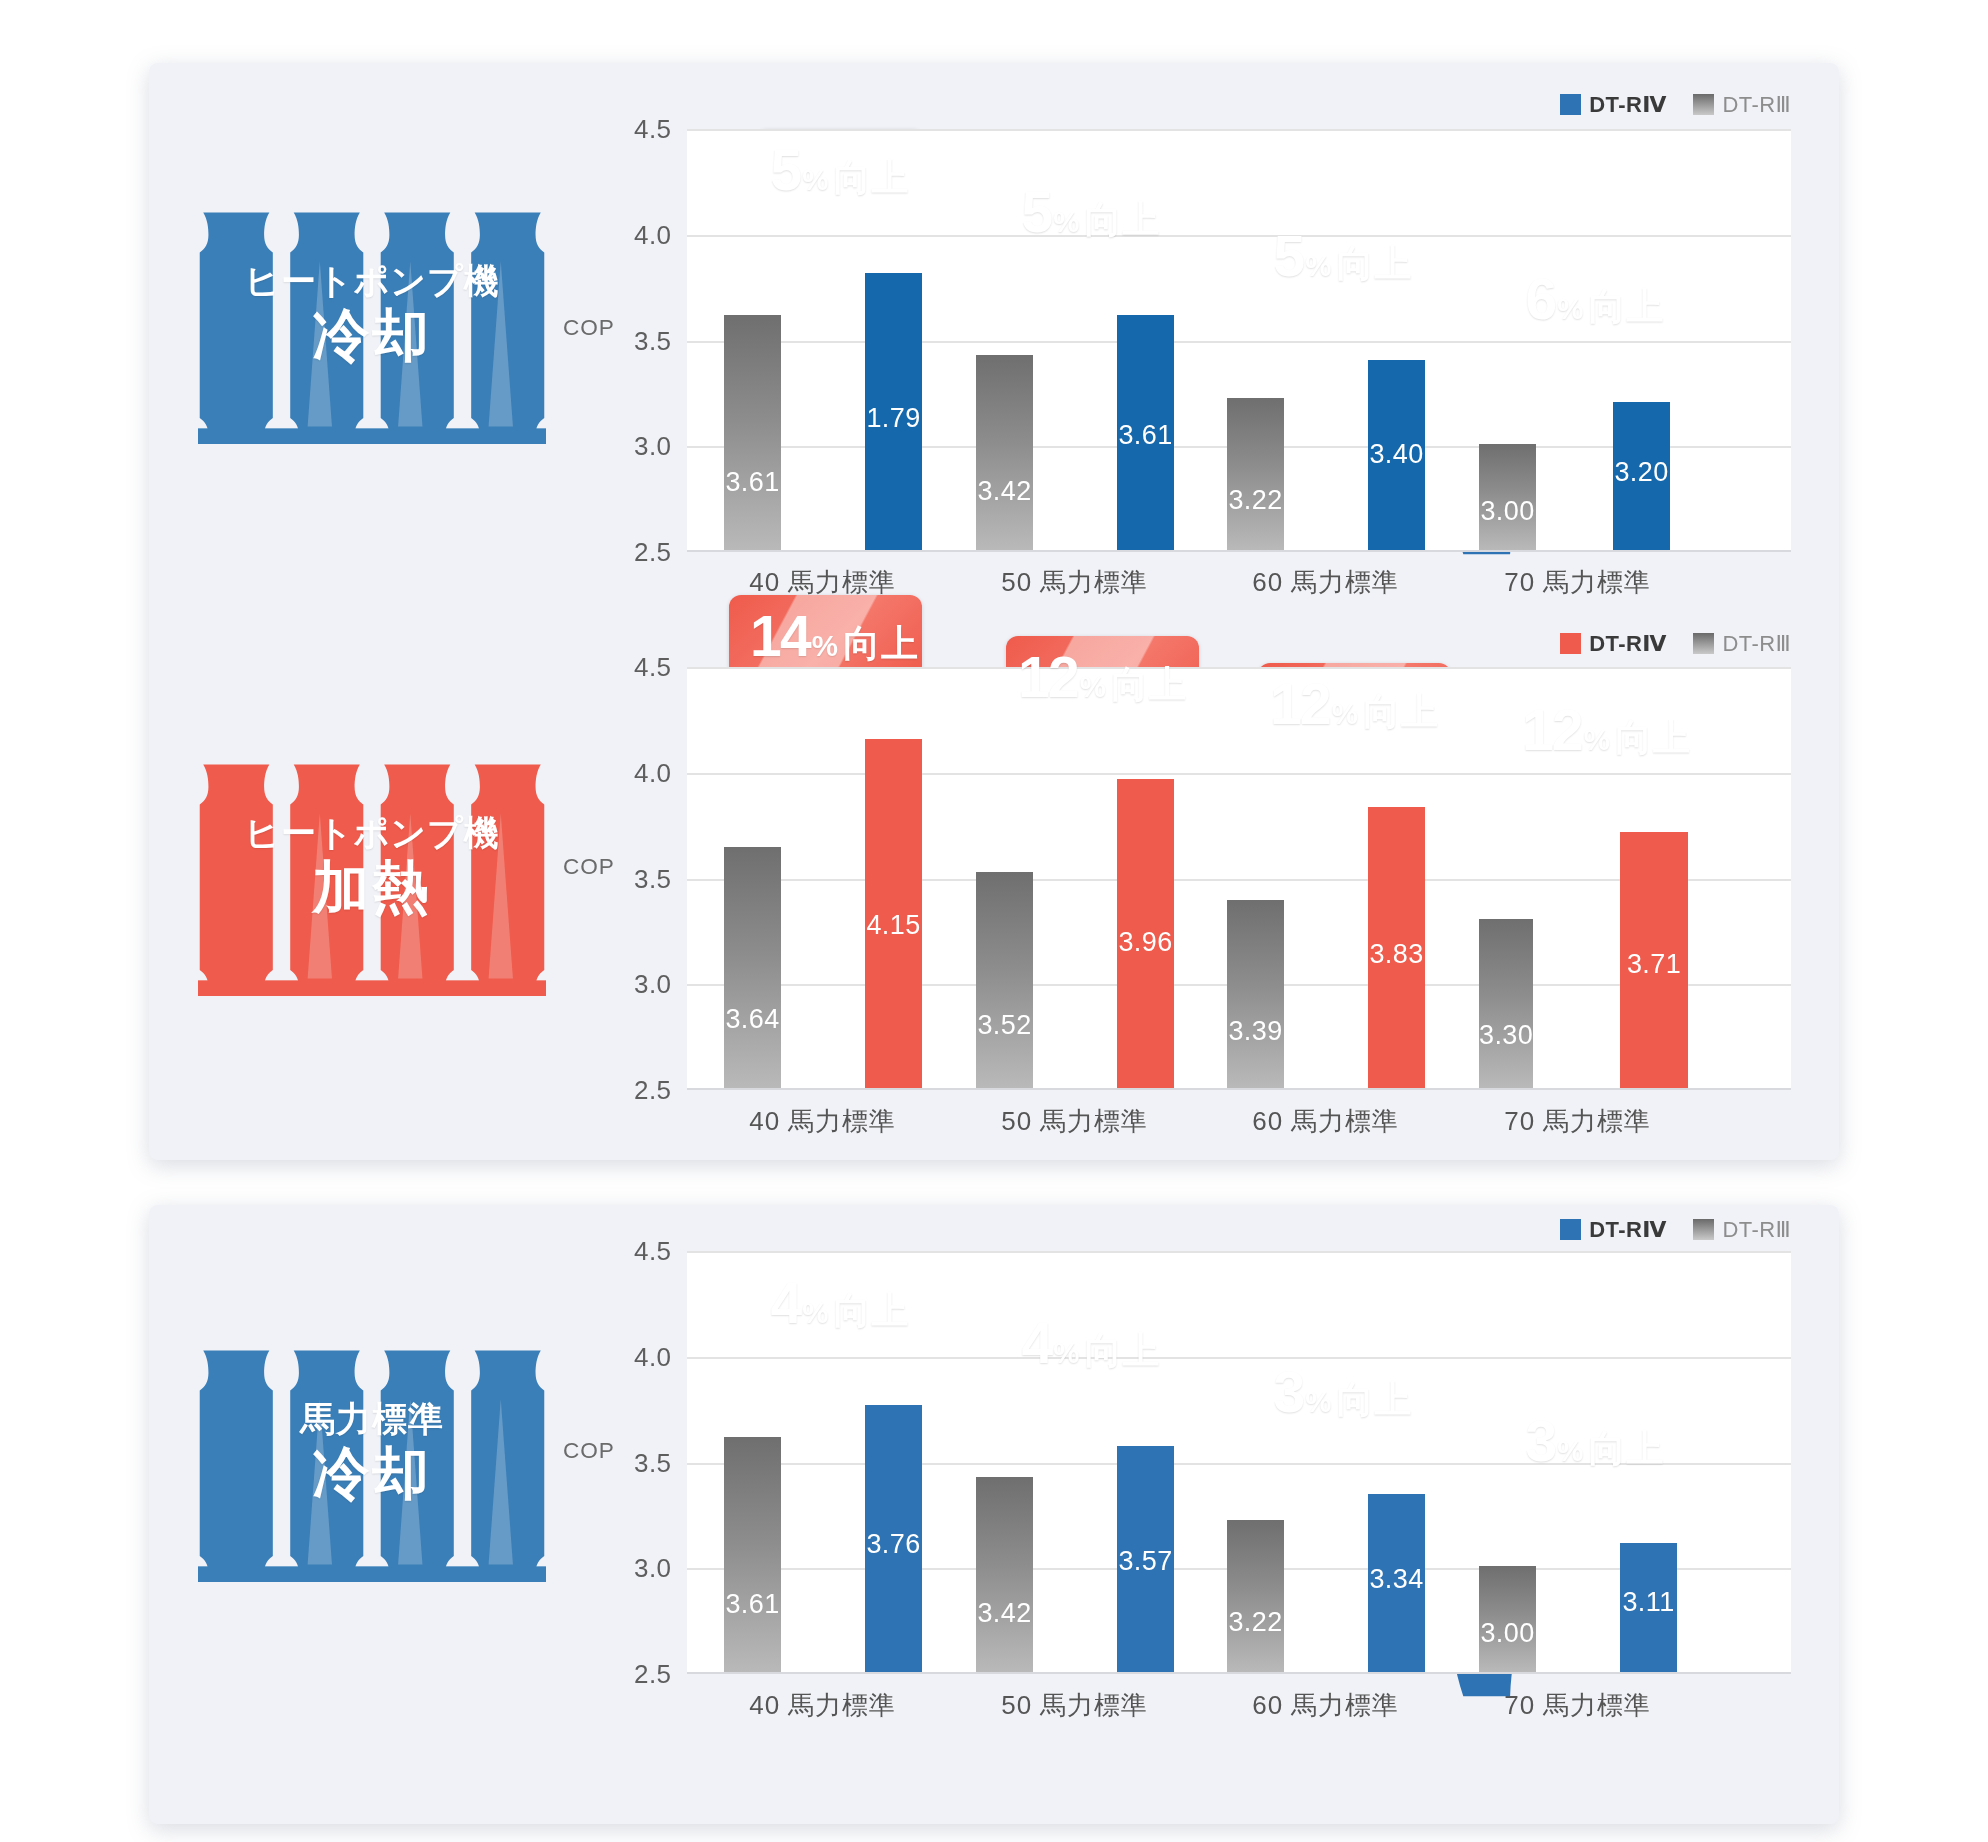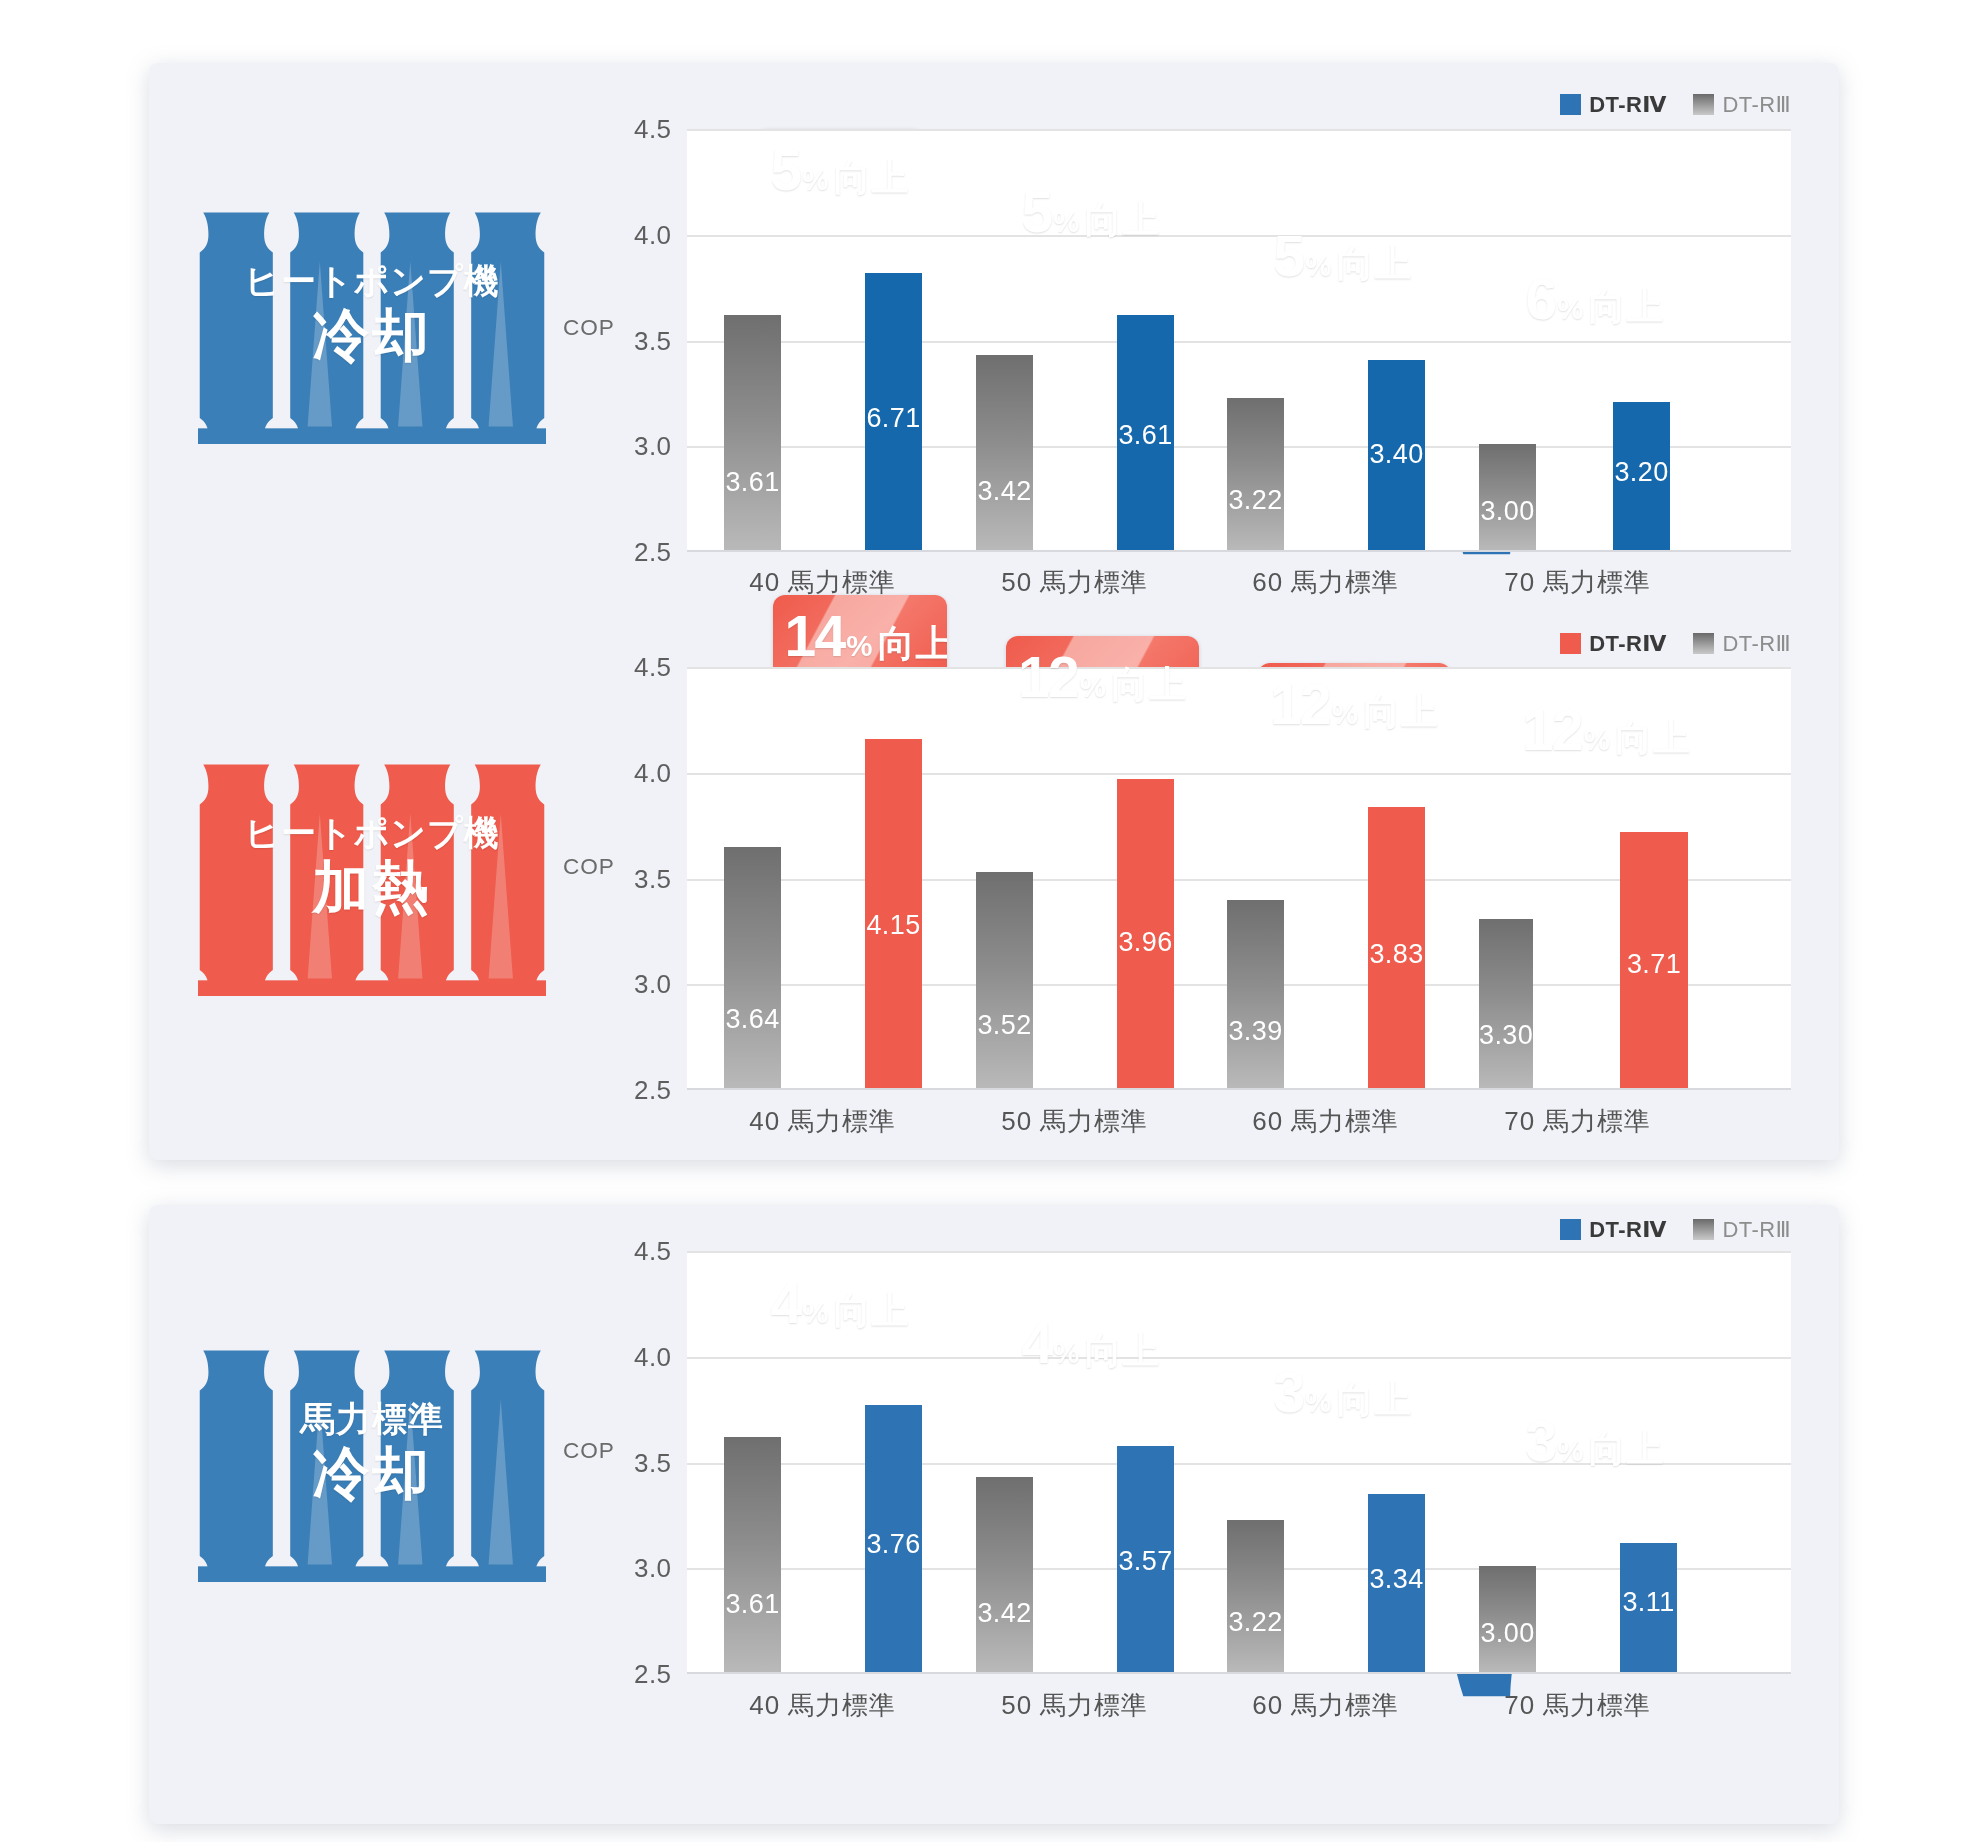--- a/index.html
+++ b/index.html
@@ -379,7 +379,7 @@
             <div class="bar-value" style="bottom: 52px;">3.61</div>
           </div>
           <div class="bar new-blue-dark" style="left: 141px; width: 57px; height: 277px;">
-            <div class="bar-value" style="bottom: 116px;">6.71</div>
+            <div class="bar-value" style="bottom: 116px;">1.79</div>
           </div>
         </div>
         <div class="group" style="left: 289px; width: 252px;">

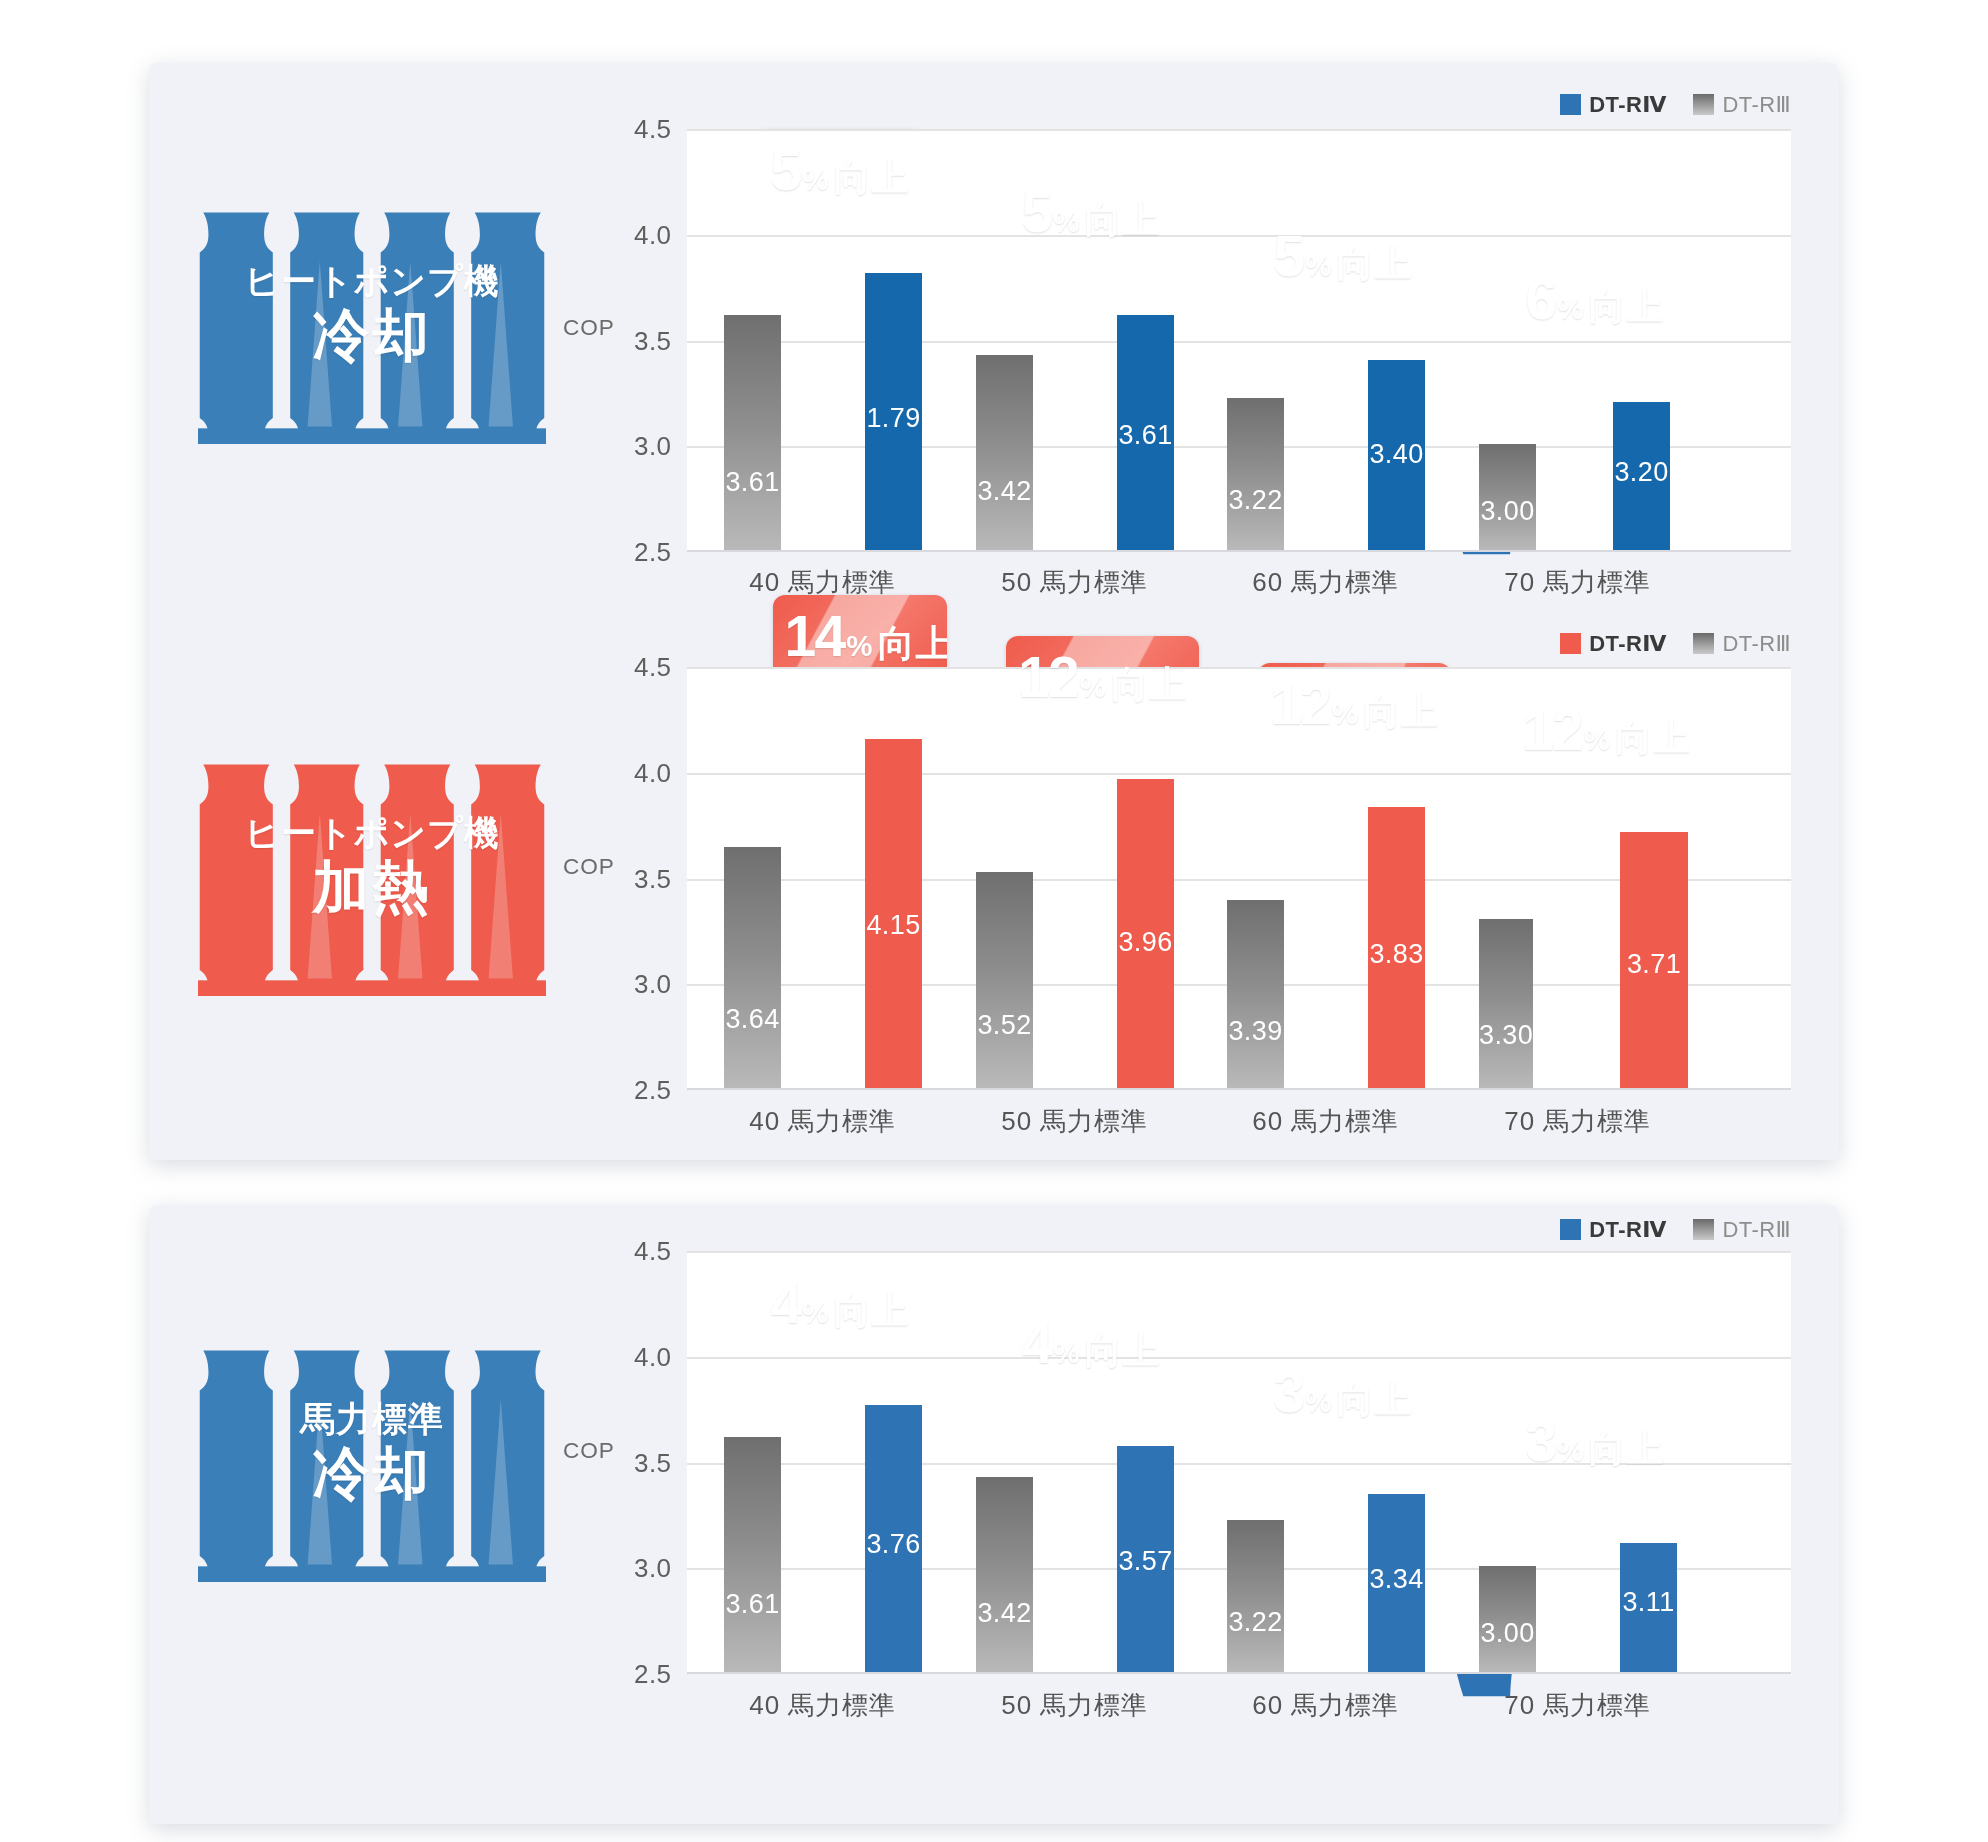--- a/index.html
+++ b/index.html
@@ -488,7 +488,7 @@
           <path d="M22,228 C-12,150 -4,60 46,24 L40,10 L118,2 L104,74 L84,56 C48,84 40,146 62,200 C66,152 78,118 106,96 L92,80 L170,60 L152,136 L136,118 C108,140 96,186 94,228 Z" fill="#ef5b4c"></path>
         </svg>
       </div>
-      <div class="callout red" style="left: 773px; top: 595px; width: 174px; height: 83px; padding-left: 18px;">
+      <div class="callout red" style="left: 729px; top: 595px; width: 193px; height: 83px; padding-left: 18px;">
         <div class="callout-inner">
           <span class="callout-num">14</span>
           <span class="callout-pct">%</span>

